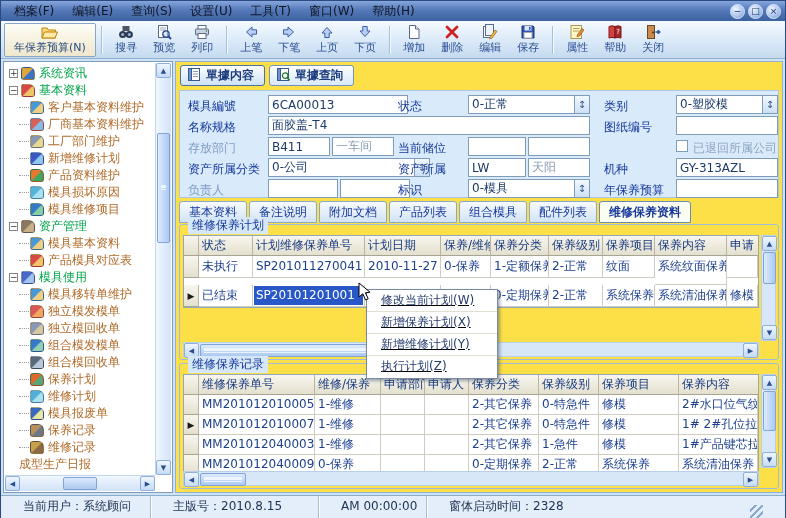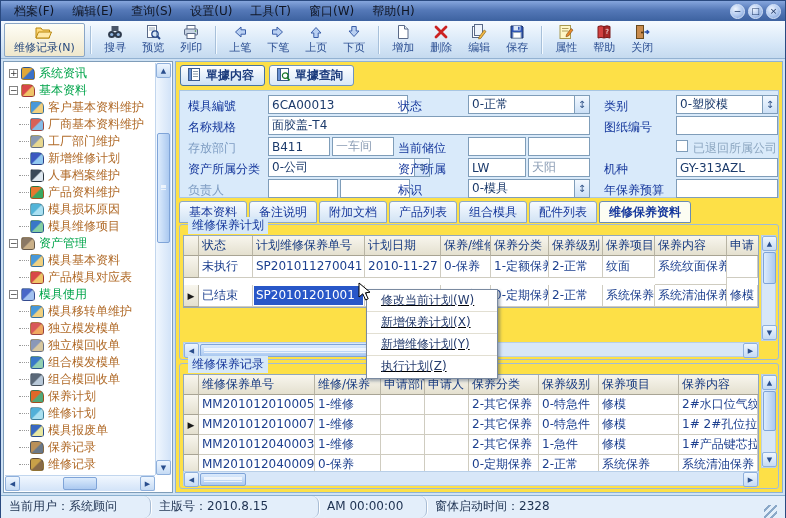--- a/index.html
+++ b/index.html
@@ -149,7 +149,7 @@
             <path d="M3.5 8 h13 l-2.5 6 H1 Z" fill="#ffe9a8" stroke="#b8860b"></path>
           </svg>
         </span>
-        <span>维修记录(N)</span>
+        <span>年保养预算(N)</span>
       </div>
       <span class="tsep"></span>
       <div class="tbtn">

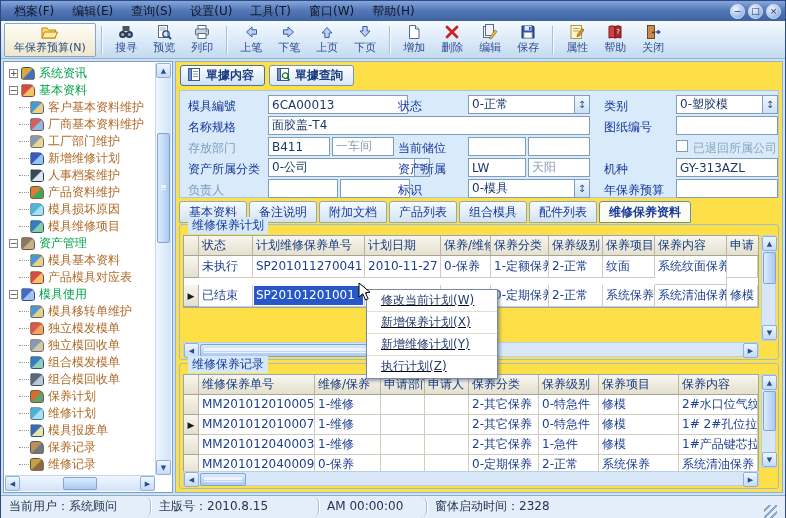--- a/index.html
+++ b/index.html
@@ -328,11 +328,6 @@
           </div>
           <div class="trow leaf">
             <span class="tdots"></span>
-            <span class="tico" style="background: linear-gradient(135deg, rgb(58, 72, 88) 46%, rgb(223, 232, 240) 54%);"></span>
-            <span>人事档案维护</span>
-          </div>
-          <div class="trow leaf">
-            <span class="tdots"></span>
             <span class="tico" style="background: linear-gradient(135deg, rgb(232, 120, 48) 46%, rgb(58, 168, 98) 54%);"></span>
             <span>产品资料维护</span>
           </div>

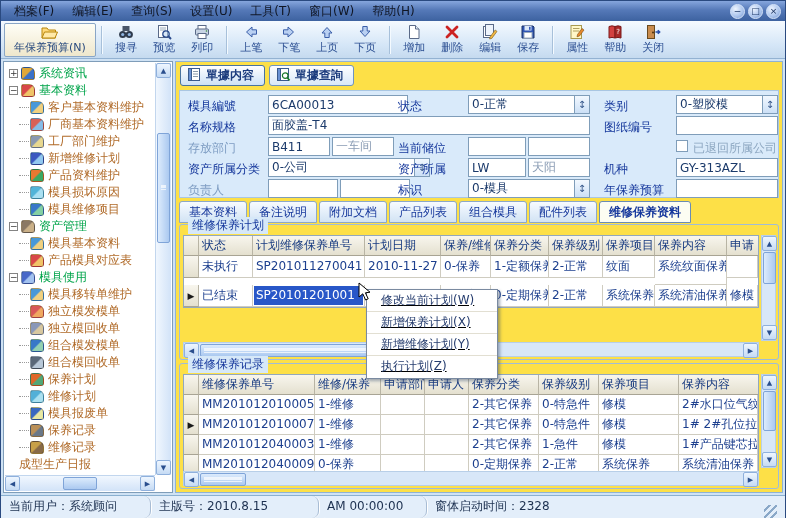--- a/index.html
+++ b/index.html
@@ -115,7 +115,7 @@
   
   .statusbar { display:flex; height:23px; align-items:center; background:#e3eefa;
     border-top:1px solid #8ab0d0; color:#1c3050; }
-  .ssec { padding:0 8px; line-height:21px; height:100%; border-right:1px solid #a8bcd4; box-shadow:1px 0 0 #fff; white-space:nowrap;border-radius:7px; }
+  .ssec { padding:0 22px; line-height:21px; height:100%; border-right:1px solid #a8bcd4; box-shadow:1px 0 0 #fff; white-space:nowrap; }
   .ssec.fill { flex:1; border-right:none; box-shadow:none; display:flex; }
   .grip { margin-left:auto; width:13px; height:13px; align-self:flex-end;
     background:repeating-linear-gradient(135deg, transparent 0 3px, #8aa8c8 3px 5px); }

